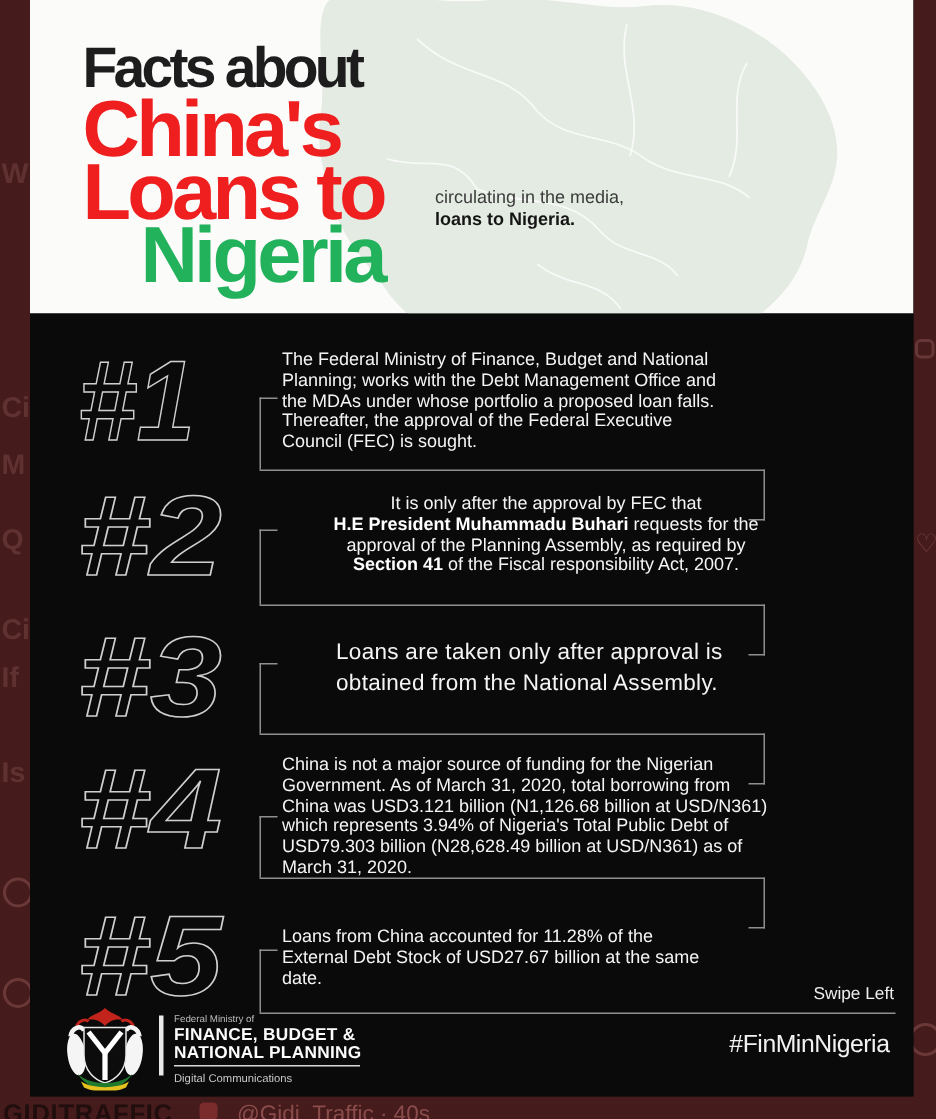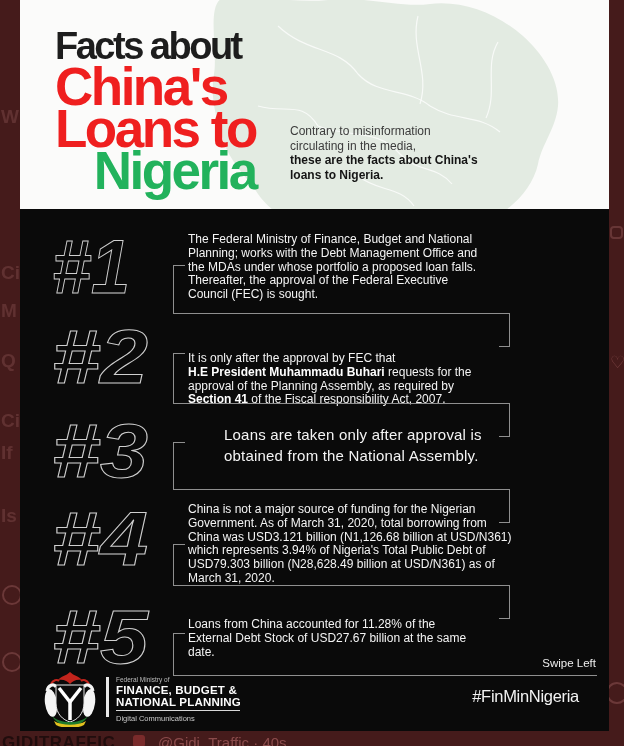--- a/index.html
+++ b/index.html
@@ -101,7 +101,6 @@
       </div>
 
       <div class="intro" id="intro">
-          <div>Contrary to misinformation</div>
           <div>circulating in the media,</div>
           <div class="ib">these are the facts about China's</div>
           <div class="ib">loans to Nigeria.</div>

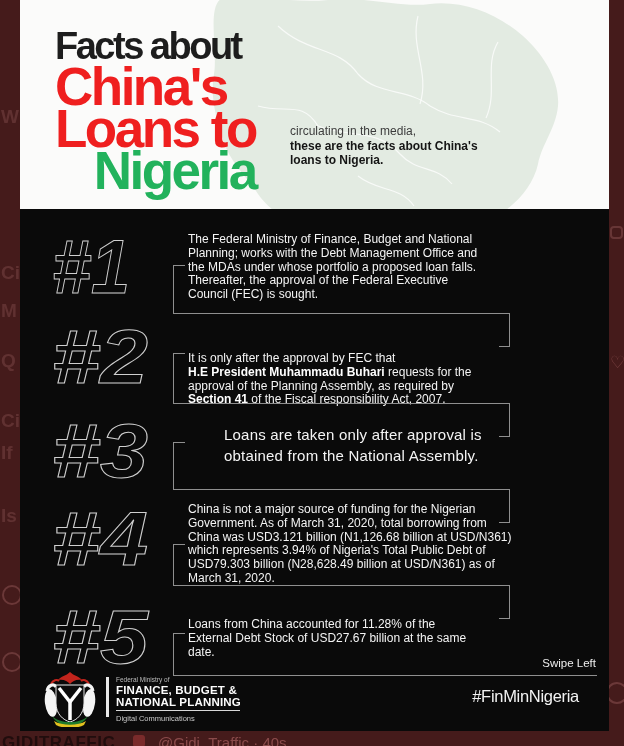--- a/index.html
+++ b/index.html
@@ -102,7 +102,6 @@
 
       <div class="intro" id="intro">
           <div>circulating in the media,</div>
-          <div class="ib">these are the facts about China's</div>
           <div class="ib">loans to Nigeria.</div>
         </div>
     </div>

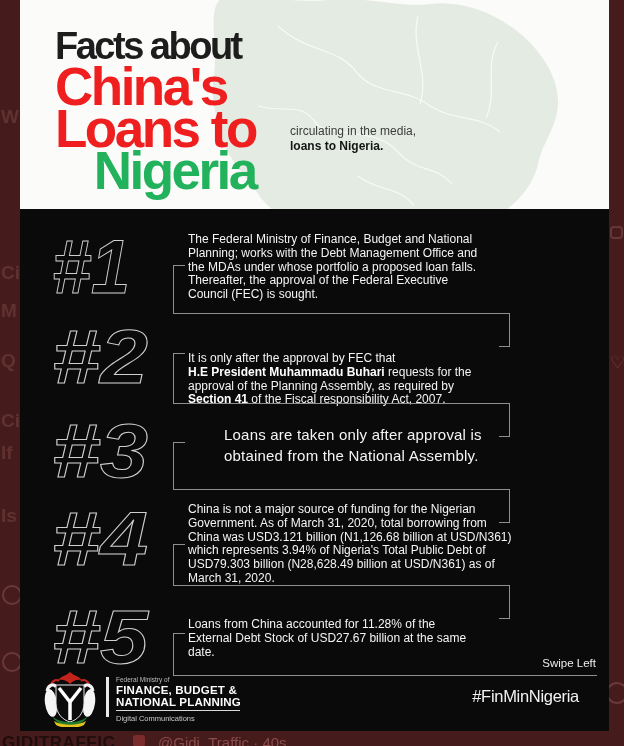--- a/index.html
+++ b/index.html
@@ -118,7 +118,7 @@
           <svg width="130" height="88" class="num" style="top: 102px;">
             <text x="2" y="72" font-family="&quot;Liberation Sans&quot;,sans-serif" font-size="76" font-weight="bold" font-style="italic" fill="none" stroke="#cfcfcf" stroke-width="1" textLength="96" lengthAdjust="spacingAndGlyphs">#2</text>
           </svg>
-          <div class="facttext" style="top: 143px;"><span>It is only after the approval by FEC that</span><br><b>H.E President Muhammadu Buhari</b><span> requests for the</span><br><span>approval of the Planning Assembly, as required by</span><br><b>Section 41</b><span> of the Fiscal responsibility Act, 2007.</span></div>
+          <div class="facttext" style="top: 120px; text-align: center;"><span>It is only after the approval by FEC that</span><br><b>H.E President Muhammadu Buhari</b><span> requests for the</span><br><span>approval of the Planning Assembly, as required by</span><br><b>Section 41</b><span> of the Fiscal responsibility Act, 2007.</span></div>
           <div class="frline" style="left: 153px; top: 144px; width: 12px; height: 50px; border-left-width: 1px; border-top-width: 1px;"></div>
           <div class="frline" style="left: 153px; top: 194px; width: 337px; border-top-width: 1px;"></div>
           <div class="frline" style="left: 479px; top: 194px; width: 11px; height: 34px; border-right-width: 1px; border-bottom-width: 1px;"></div>

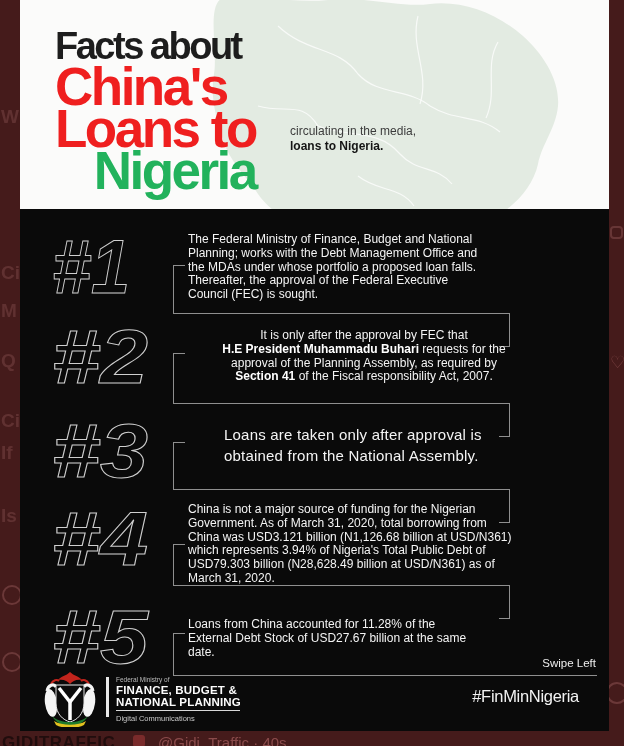--- a/index.html
+++ b/index.html
@@ -45,7 +45,7 @@
   .min-line{position:absolute;left:96px;font-size:11.5px;font-weight:bold;color:#fcfcfc;letter-spacing:.2px;}
   .min-underline{position:absolute;left:96px;top:501px;width:124px;height:1px;background:#d9d9d9;}
   .min-dept{position:absolute;left:96px;top:505px;font-size:7.5px;color:#c9c9c9;}
-  .hashtag{position:absolute;right:30px;top:478px;font-size:16.5px;color:#f2f2f2;letter-spacing:-.3px;}
+  .hashtag{position:absolute;right:16px;top:478px;font-size:16.5px;color:#f2f2f2;letter-spacing:-.3px;}
 </style>
 </head>
 <body>

